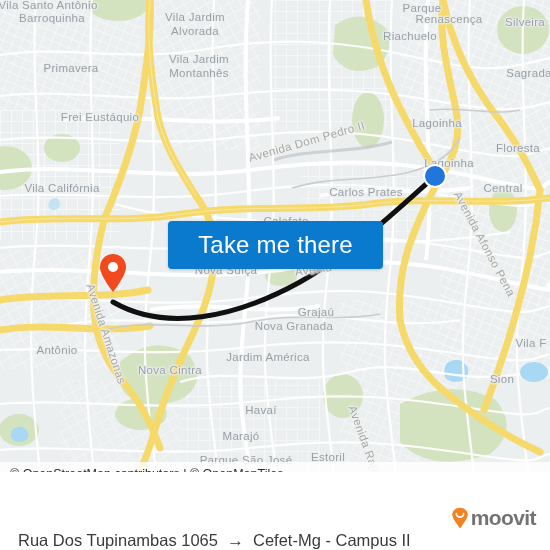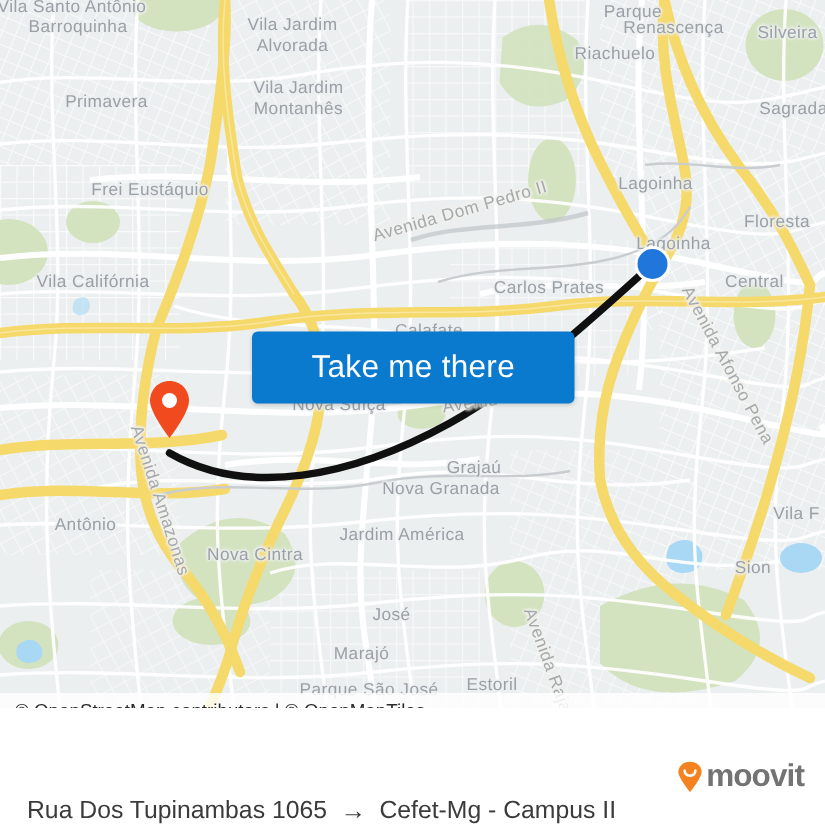--- a/index.html
+++ b/index.html
@@ -321,7 +321,7 @@
         <div class="map-label" style="left: 199px; top: 59px;">Vila Jardim</div>
         <div class="map-label" style="left: 199px; top: 73px;">Montanhês</div>
         <div class="map-label" style="left: 529px; top: 73px;">Sagrada</div>
-        <div class="map-label" style="left: 100px; top: 127px;">Frei Eustáquio</div>
+        <div class="map-label" style="left: 100px; top: 117px;">Frei Eustáquio</div>
         <div class="map-label" style="left: 437px; top: 123px;">Lagoinha</div>
         <div class="map-label" style="left: 518px; top: 148px;">Floresta</div>
         <div class="map-label" style="left: 62px; top: 188px;">Vila Califórnia</div>

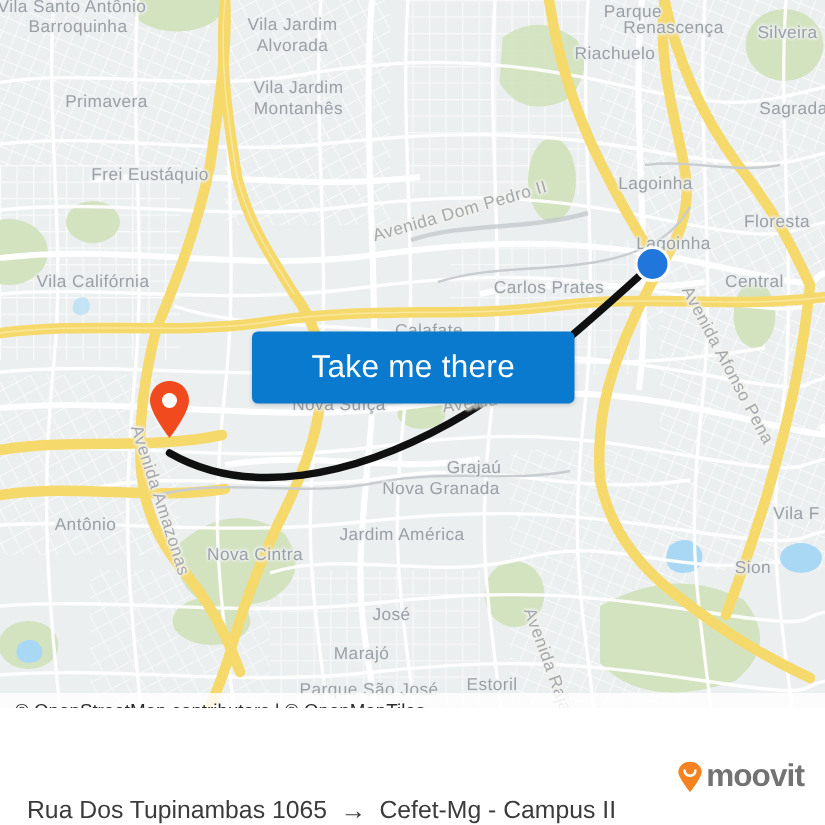--- a/index.html
+++ b/index.html
@@ -102,7 +102,7 @@
     border-radius: 4px;
     color: #ffffff;
     font-family: "Liberation Sans", sans-serif;
-    font-size: 21px;
+    font-size: 24px;
     letter-spacing: 0.2px;
     cursor: pointer;
     z-index: 40;

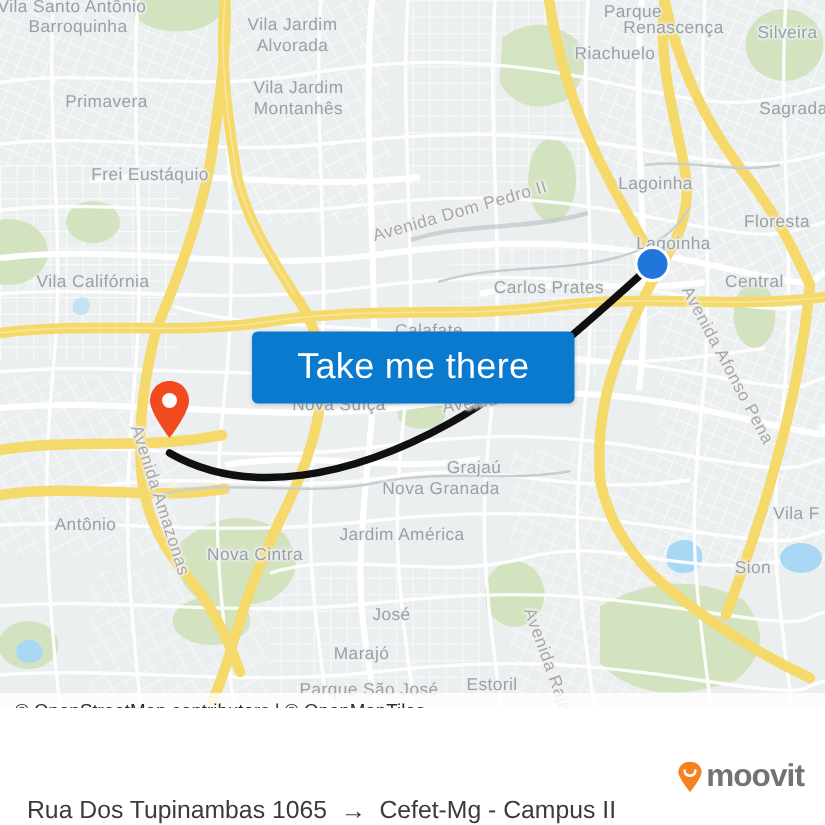--- a/index.html
+++ b/index.html
@@ -336,7 +336,7 @@
         <div class="map-label" style="left: 170px; top: 370px;">Nova Cintra</div>
         <div class="map-label" style="left: 268px; top: 357px;">Jardim América</div>
         <div class="map-label" style="left: 531px; top: 343px;">Vila F</div>
-        <div class="map-label" style="left: 261px; top: 410px;">José</div>
+        <div class="map-label" style="left: 261px; top: 410px;">Havaí</div>
         <div class="map-label" style="left: 502px; top: 379px;">Sion</div>
         <div class="map-label" style="left: 241px; top: 436px;">Marajó</div>
         <div class="map-label" style="left: 246px; top: 460px;">Parque São José</div>

